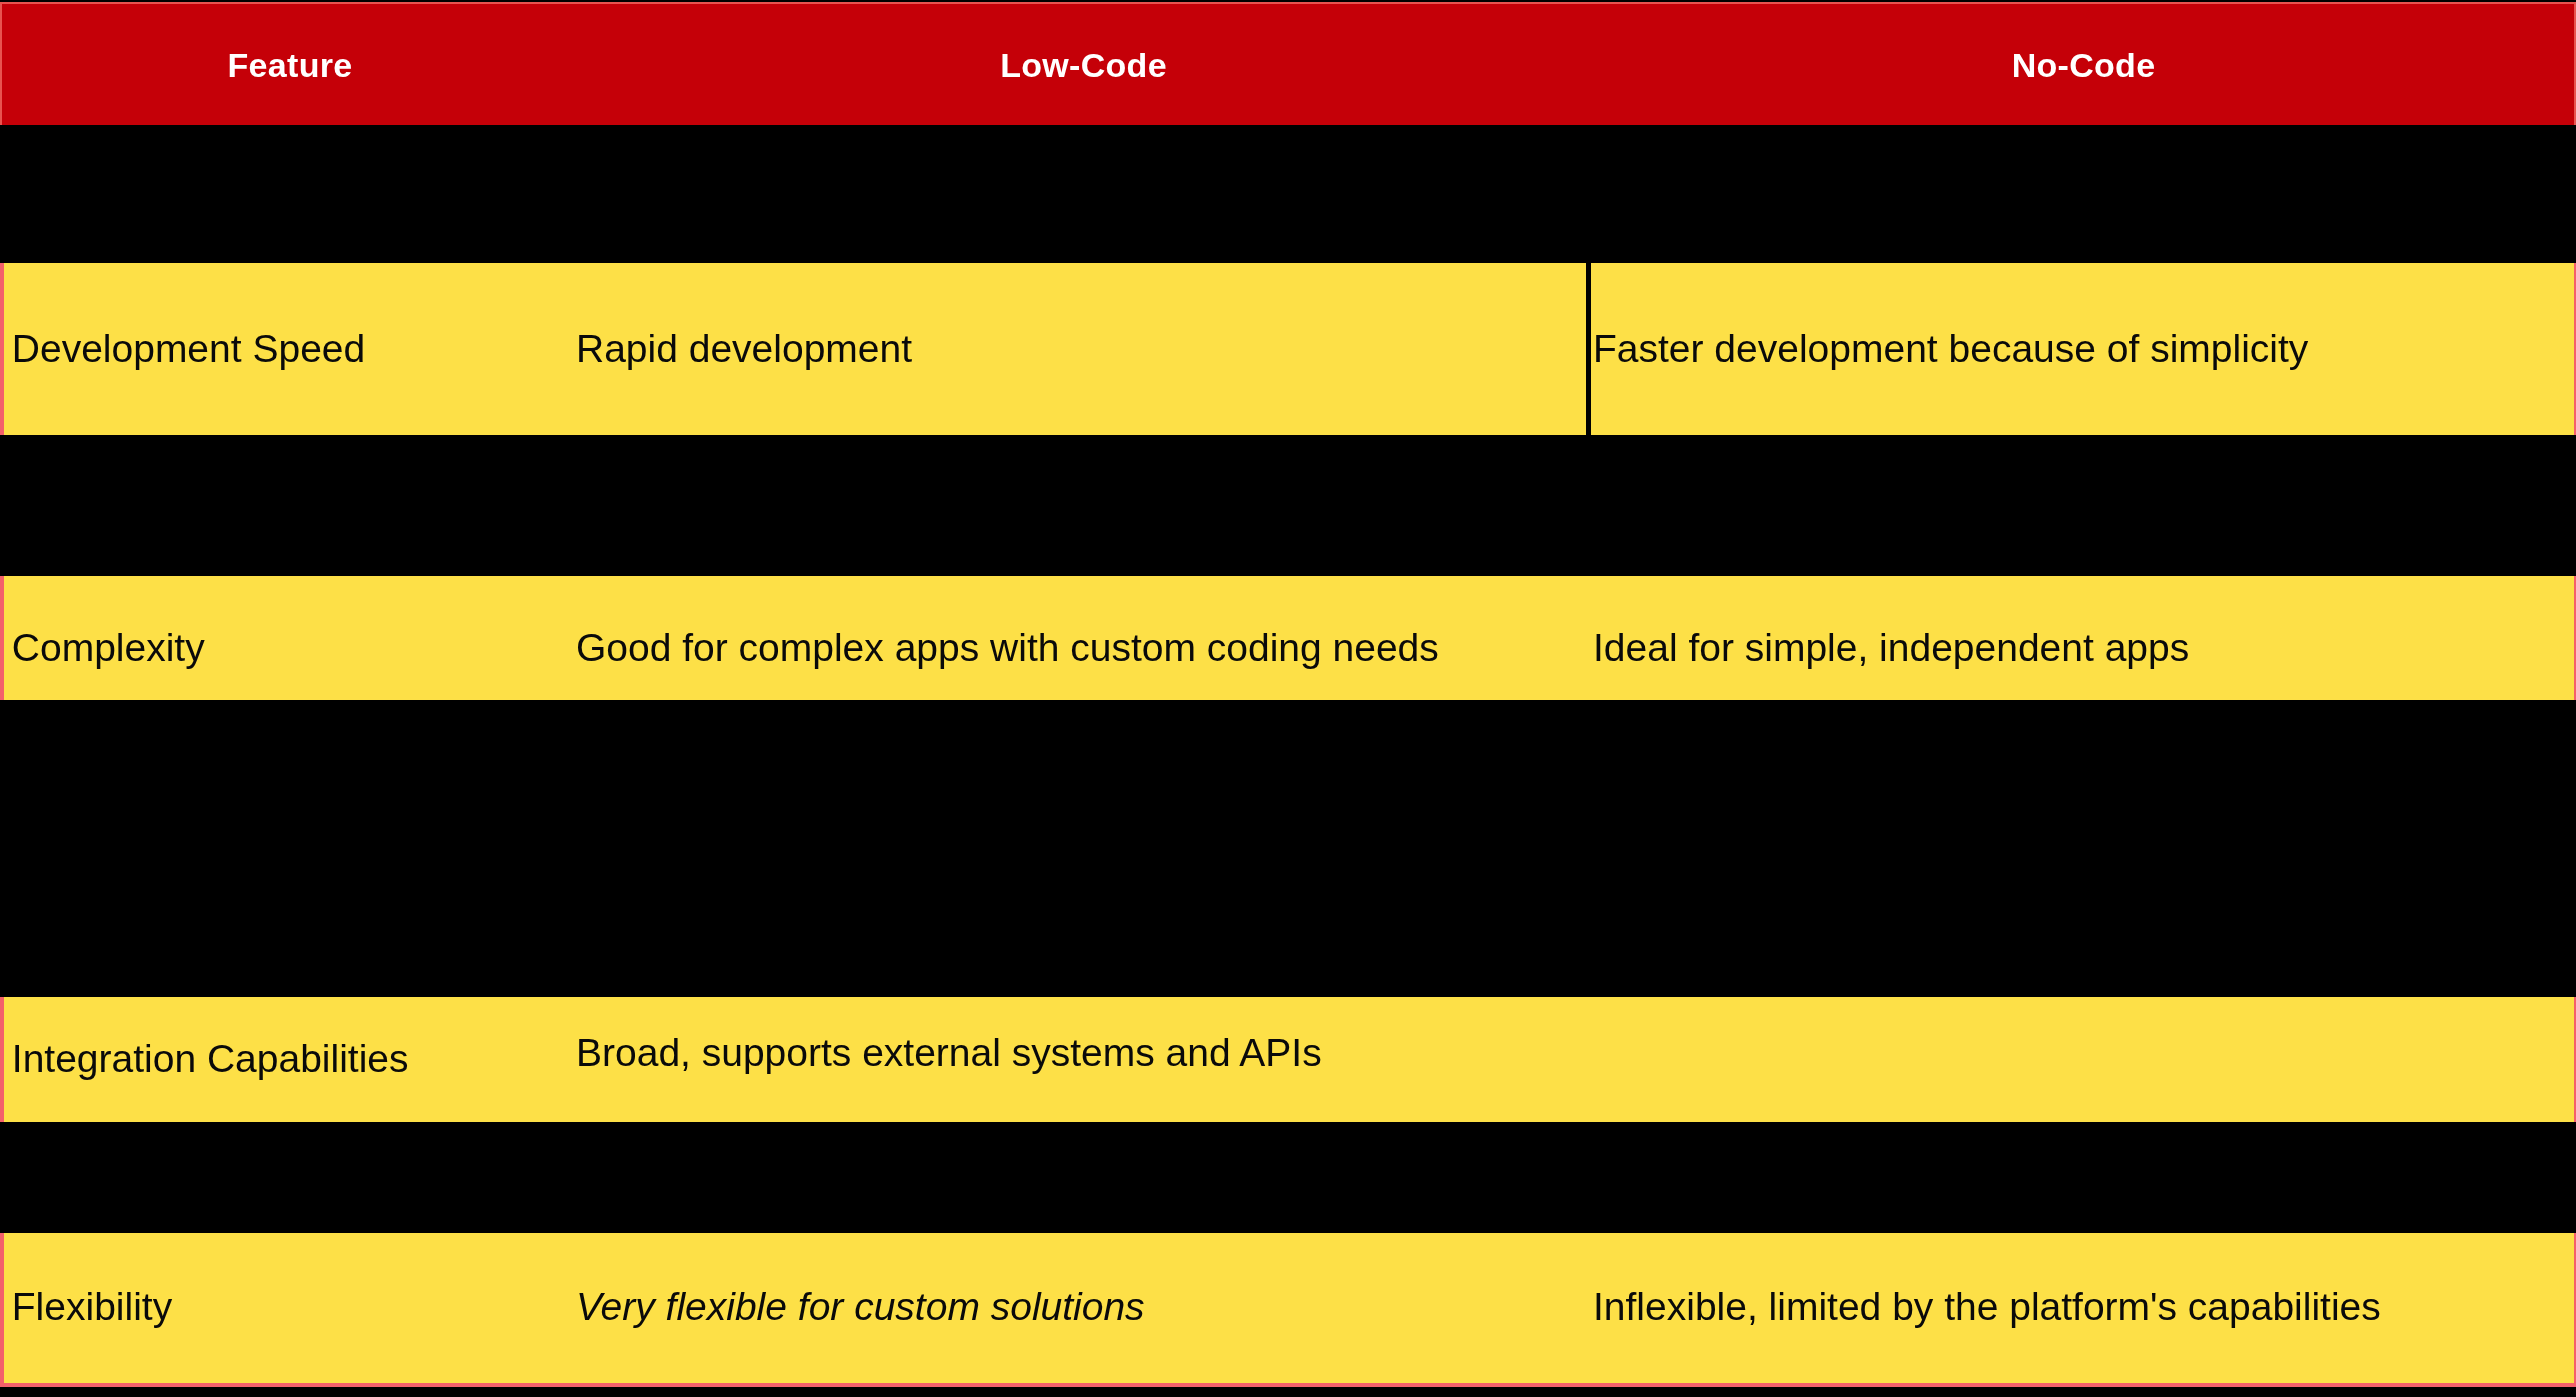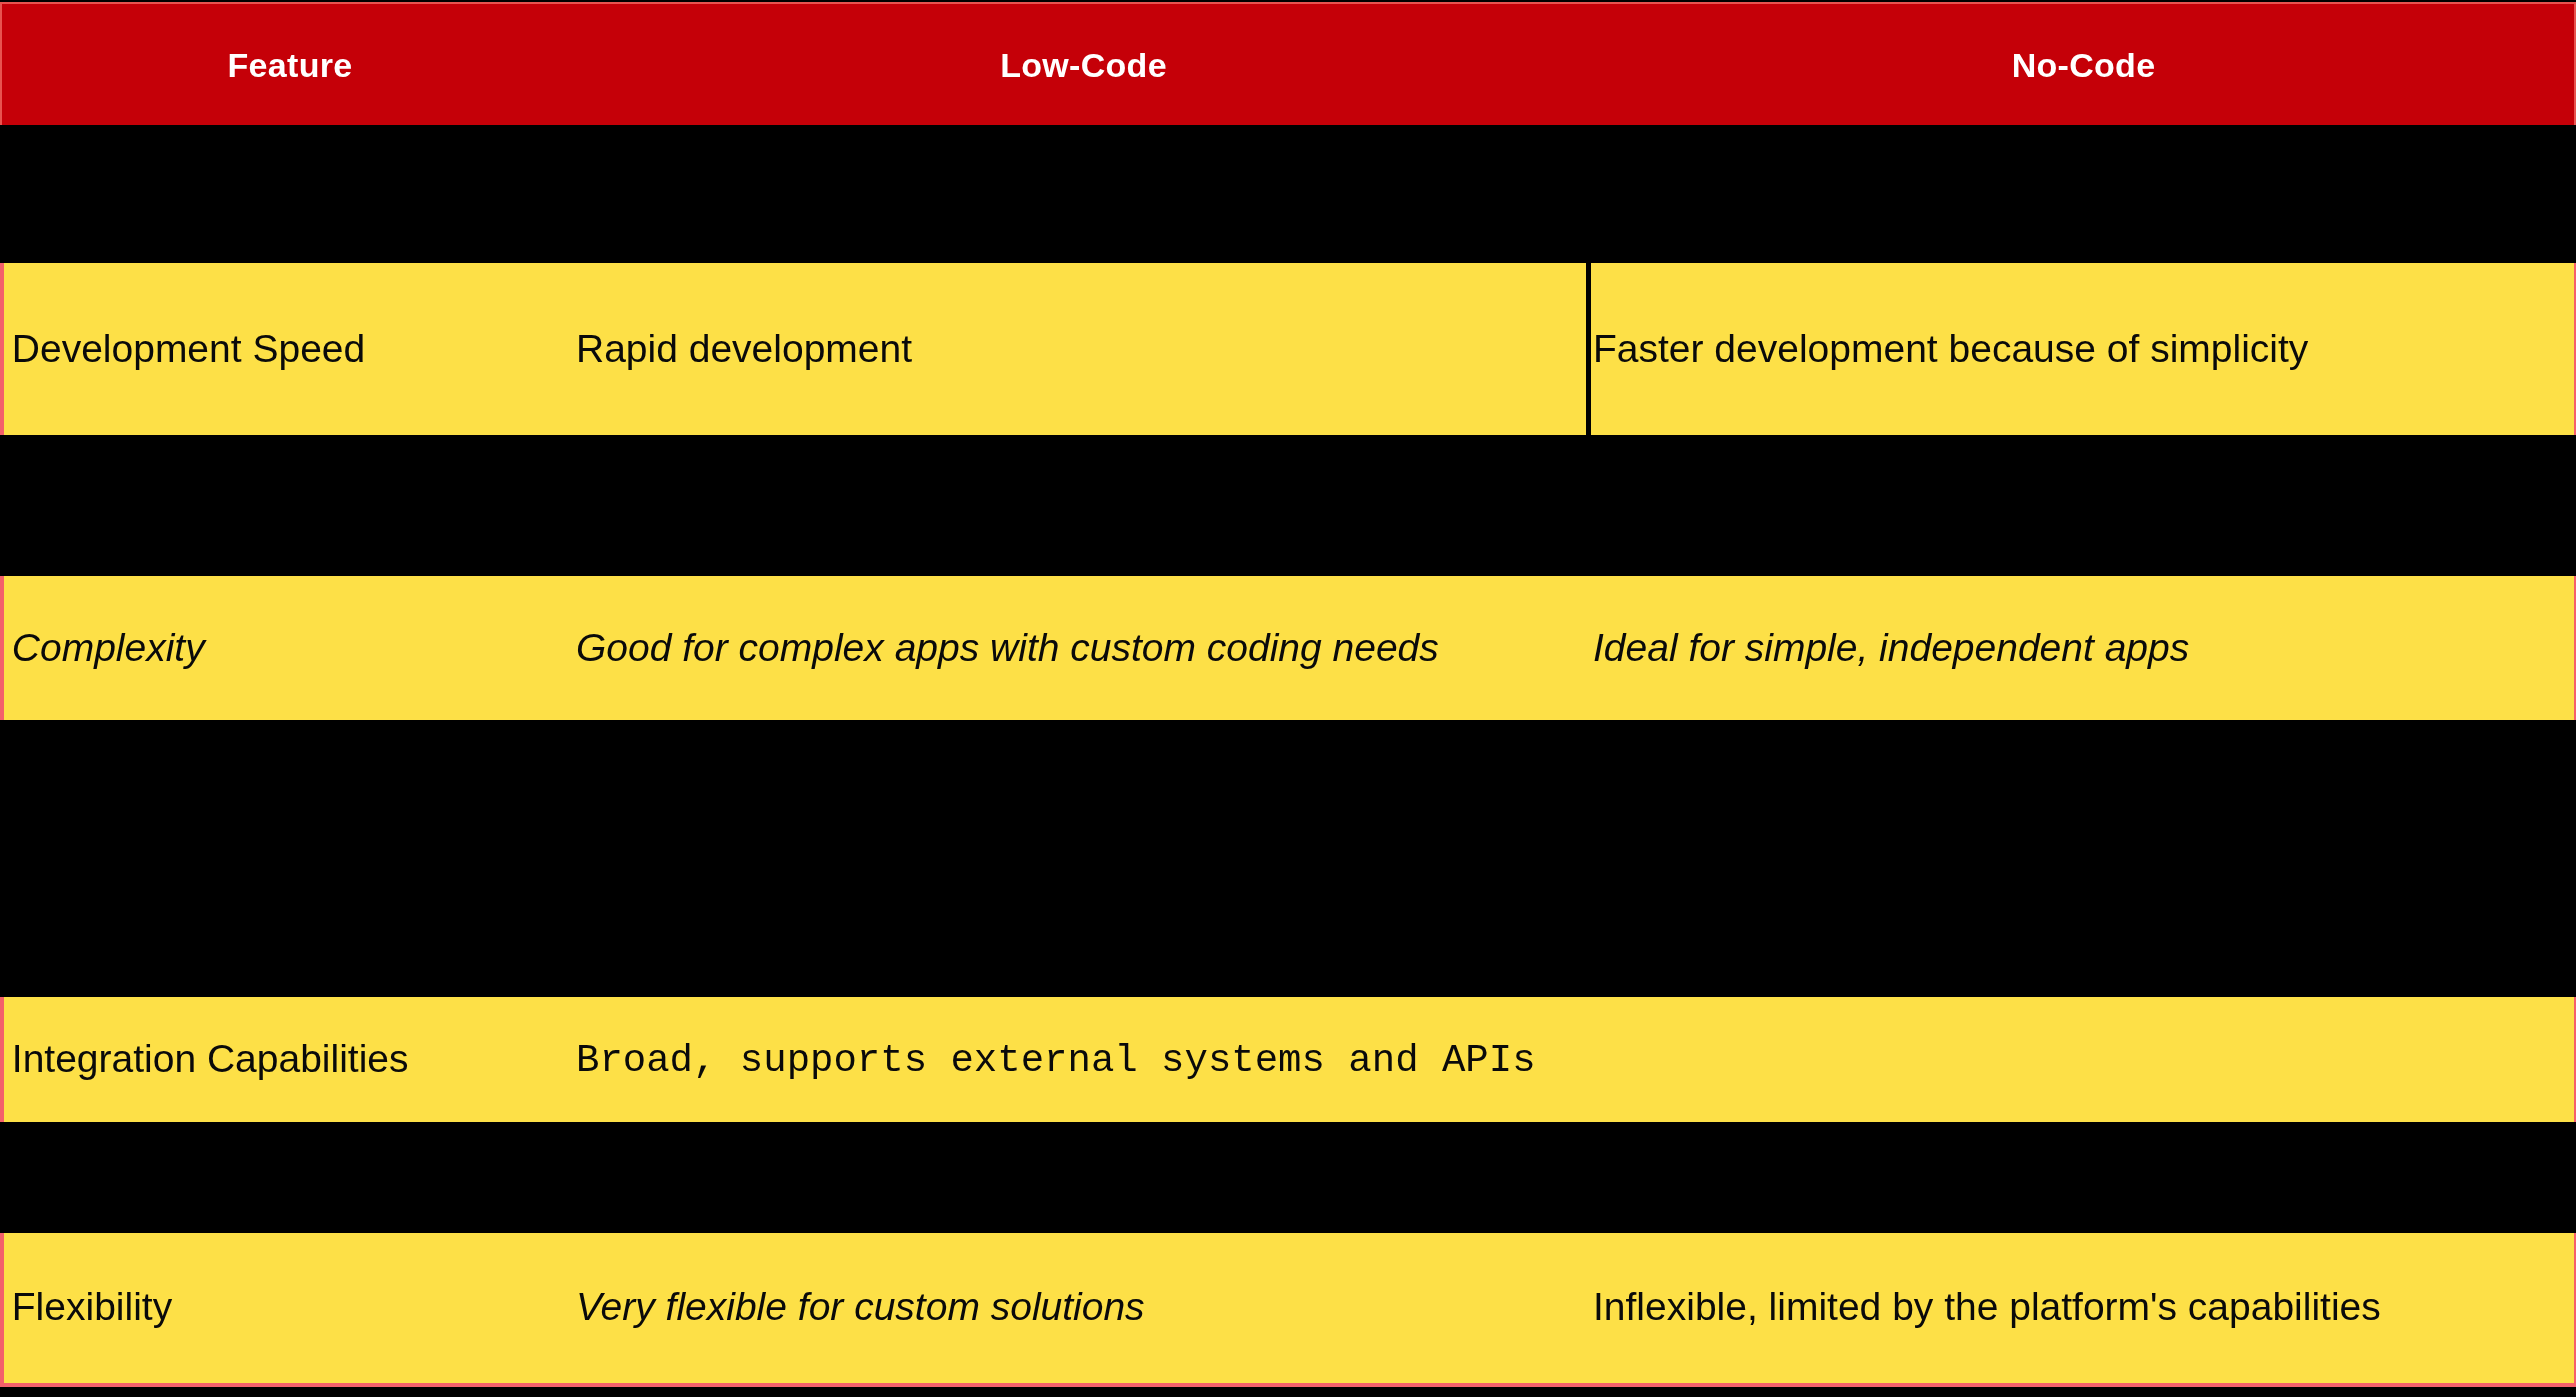--- a/index.html
+++ b/index.html
@@ -134,7 +134,7 @@
     </div>
   </div>
 
-  <div class="data-row" style="top:576px;height:144px;font-style:italic;">
+  <div class="data-row" style="top:576px;height:124px;">
     <div class="cell c1" style="top:0;height:144px;">
       <span>Complexity</span>
     </div>

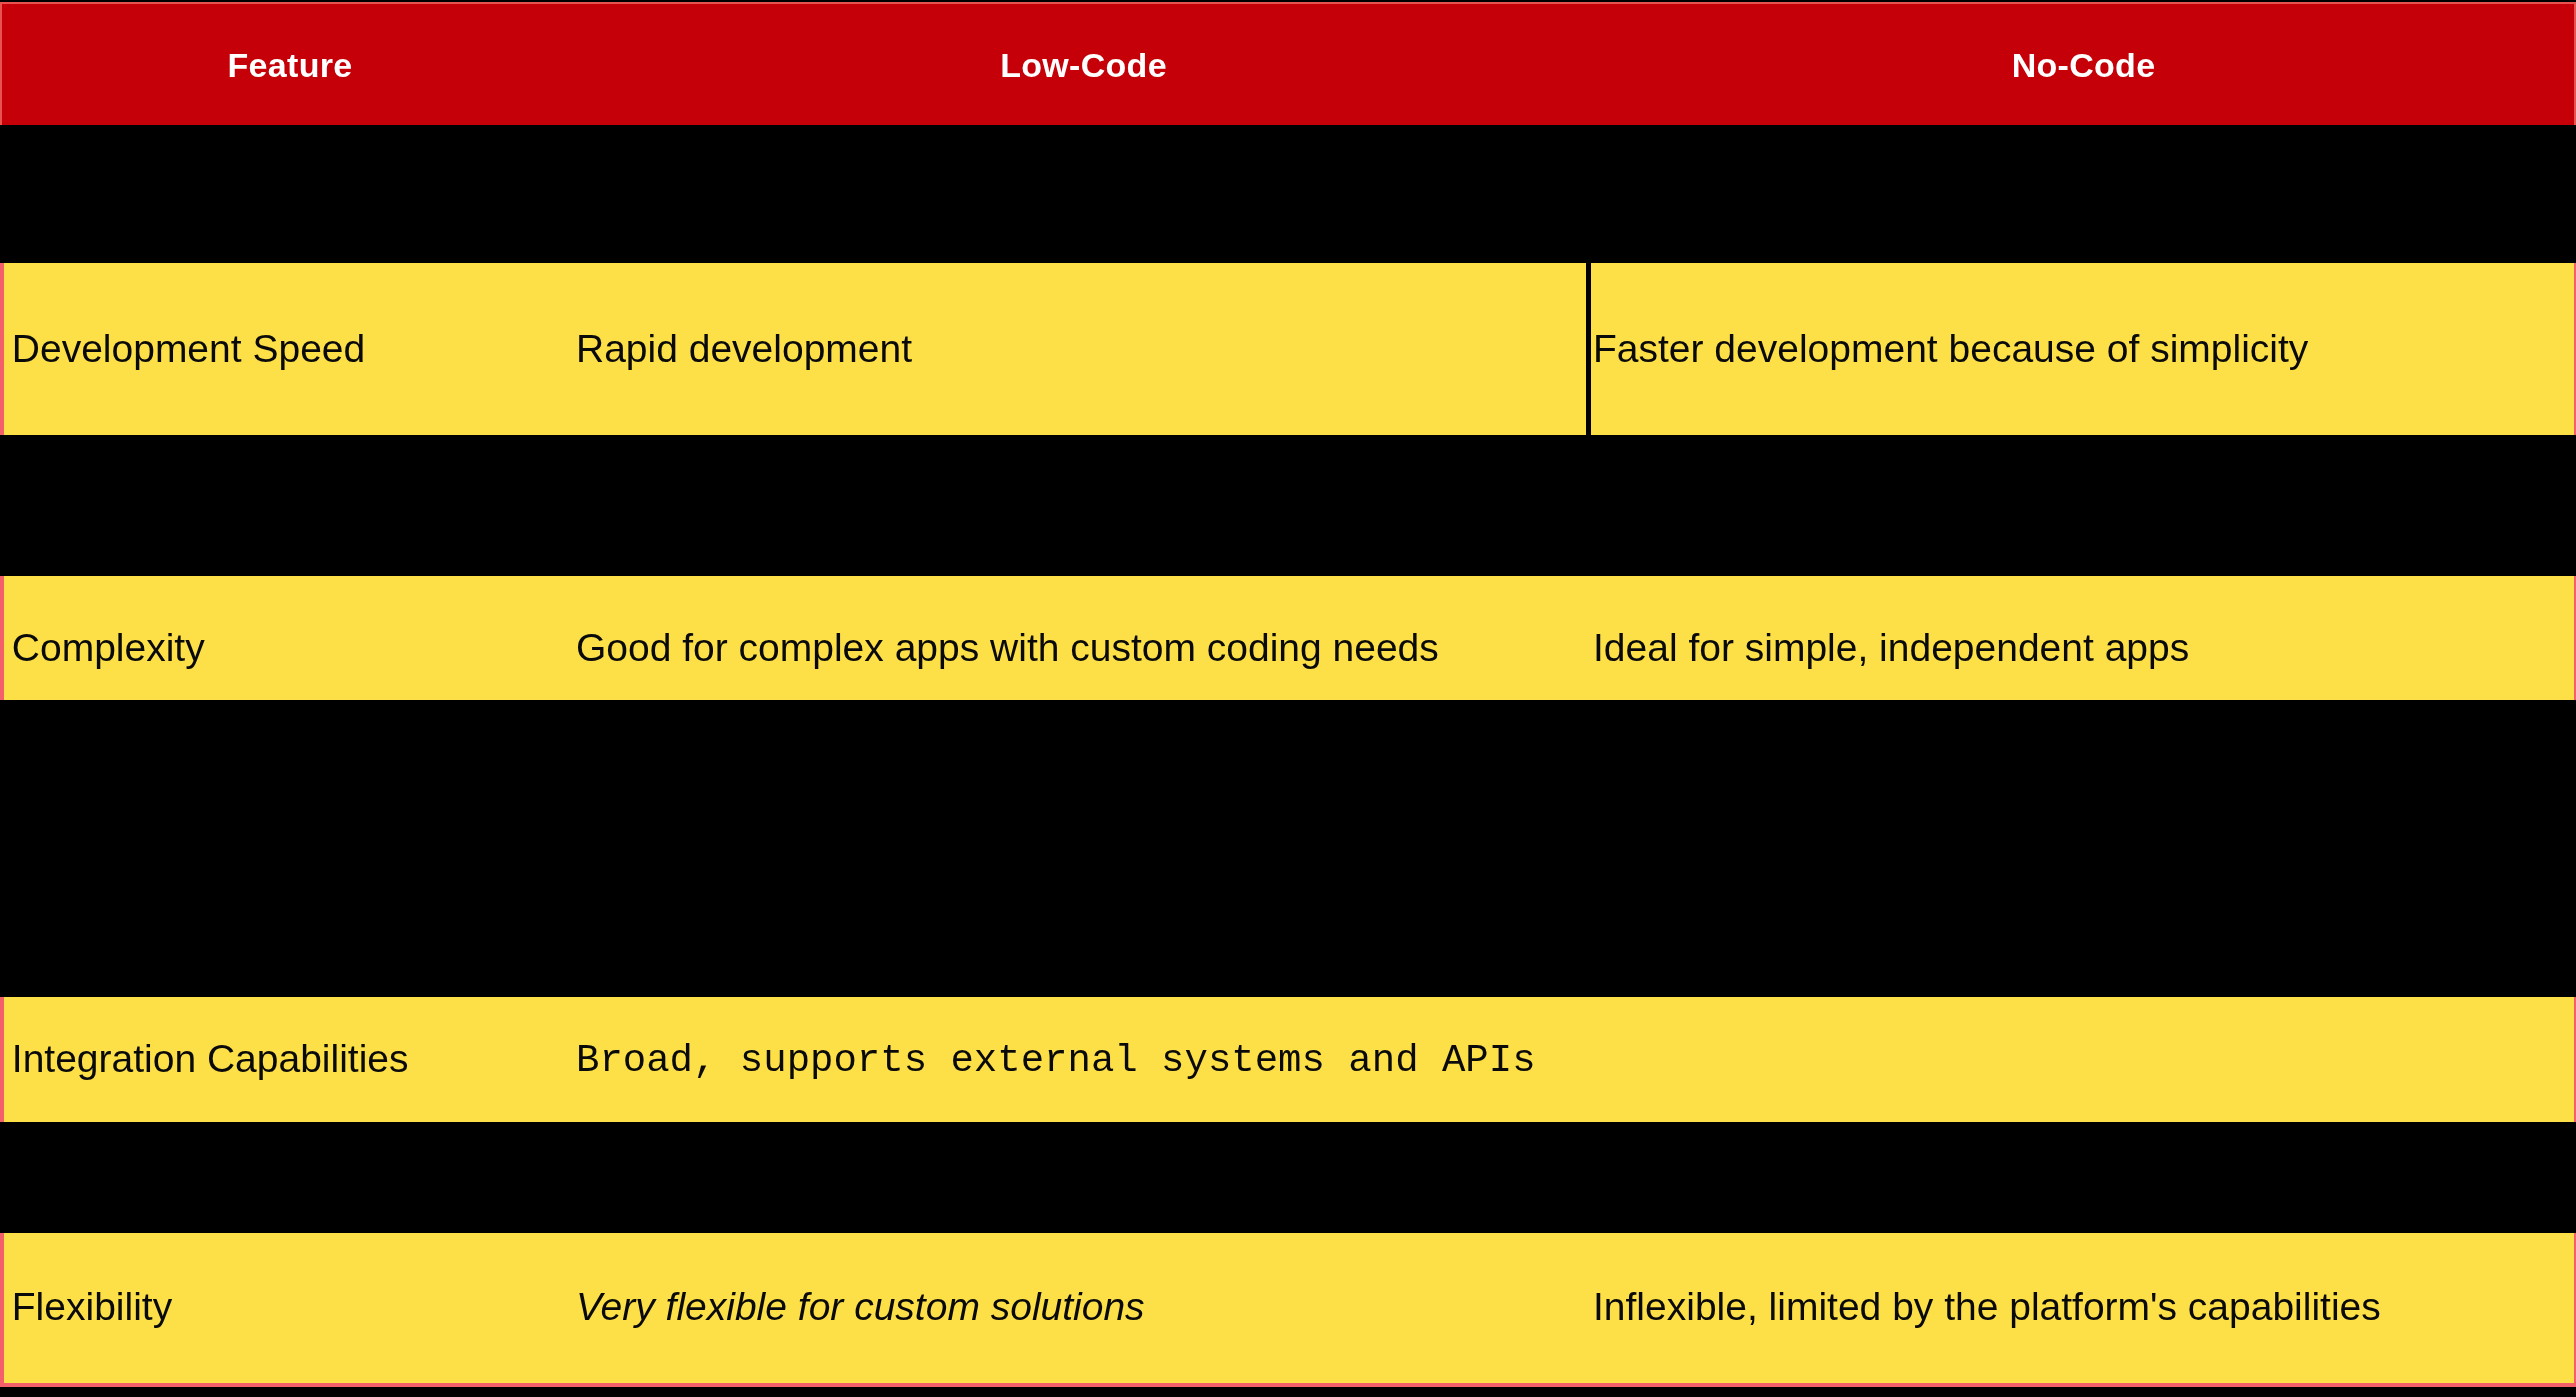--- a/index.html
+++ b/index.html
@@ -150,7 +150,7 @@
     <div class="cell c1" style="top:0;height:125px;">
       <span>Integration Capabilities</span>
     </div>
-    <div class="cell c2" style="top:12px;height:104px;font-family:Liberation Mono, monospace;">
+    <div class="cell c2" style="top:4px;height:104px;">
       <span>Broad, supports external systems and APIs</span>
     </div>
   </div>

